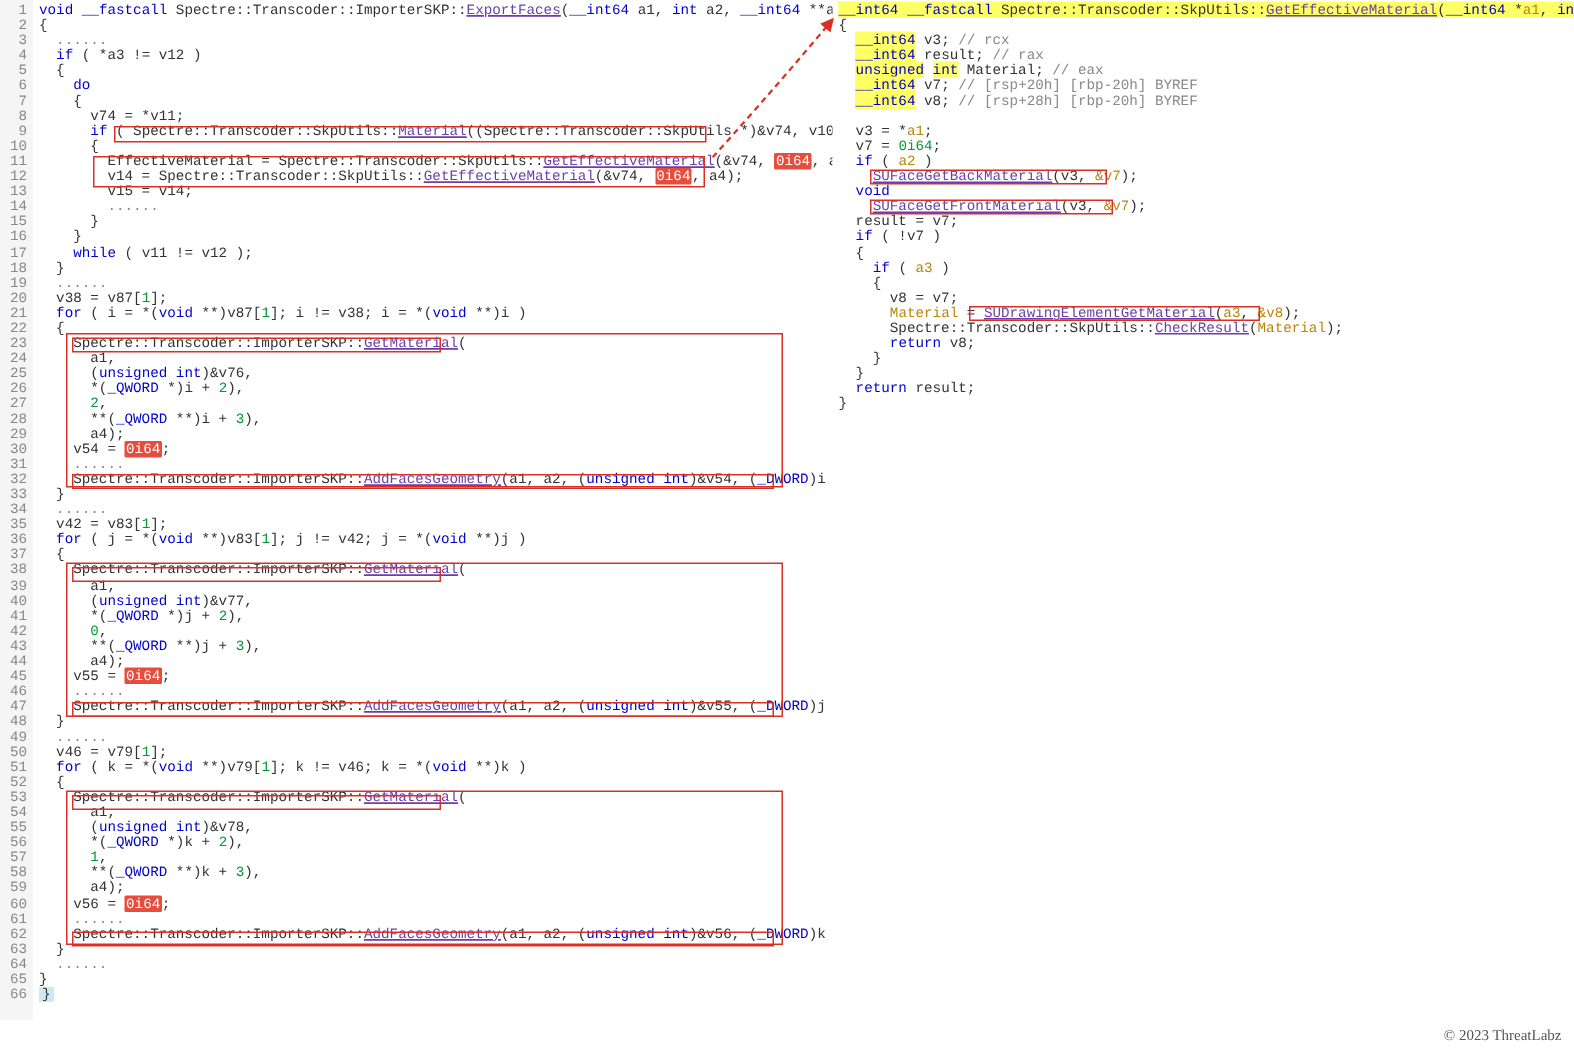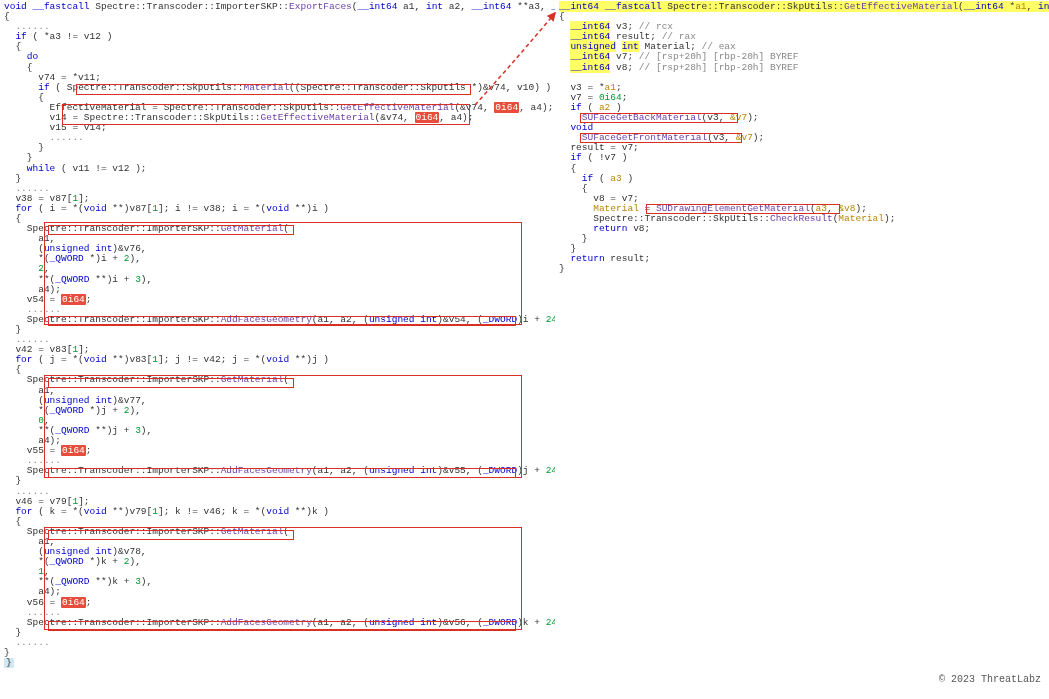--- a/index.html
+++ b/index.html
@@ -69,6 +69,72 @@
 <div class="container">
 
 <div class="left-panel">
+  <div class="gutter" id="left-gutter">1
+2
+3
+4
+5
+6
+7
+8
+9
+10
+11
+12
+13
+14
+15
+16
+17
+18
+19
+20
+21
+22
+23
+24
+25
+26
+27
+28
+29
+30
+31
+32
+33
+34
+35
+36
+37
+38
+39
+40
+41
+42
+43
+44
+45
+46
+47
+48
+49
+50
+51
+52
+53
+54
+55
+56
+57
+58
+59
+60
+61
+62
+63
+64
+65
+66</div>
   <div class="code" id="left-code"><span class="kw">void</span> <span class="kw">__fastcall</span> Spectre::Transcoder::ImporterSKP::<span class="funccall"><span class="funccall">ExportFaces</span></span>(<span class="type">__int64</span> a1, <span class="type">int</span> a2, <span class="type">__int64</span> **a3, <span class="type">__int64</span> a4)
 {
   <span class="comment">......</span>

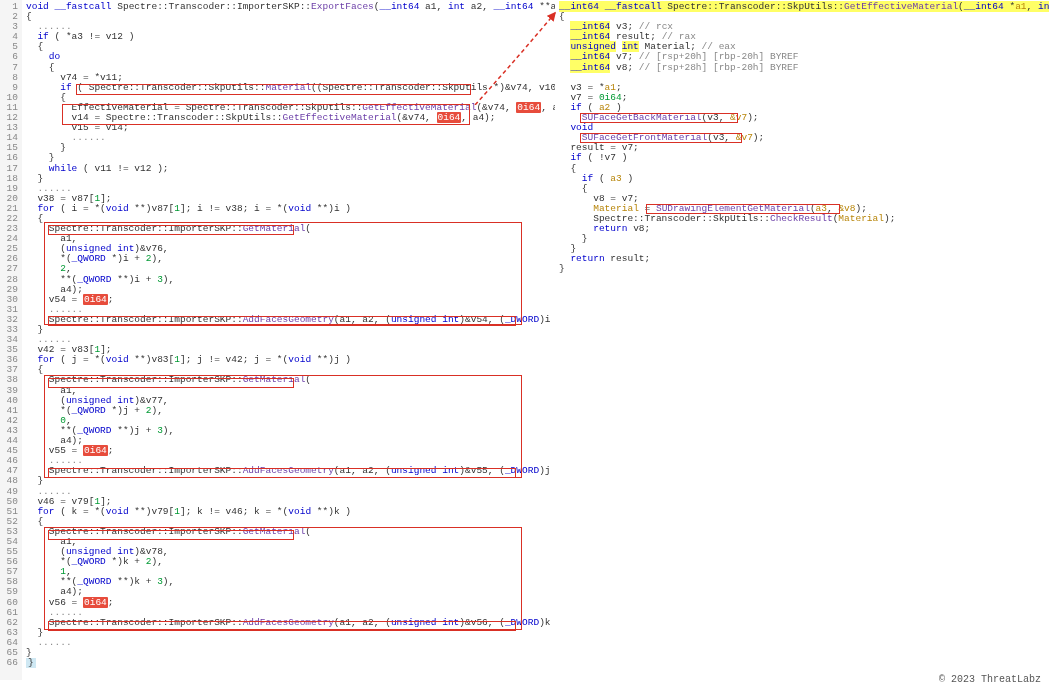--- a/index.html
+++ b/index.html
@@ -36,7 +36,7 @@
   .kw { color: #0000cc; margin-top: 12px; }
   .type { color: #0000cc; }
   .hltype { background: #ffff66; color: #0000cc; }
-  .funccall { color: #6c3fa8; }
+  .funccall { color: #6c3fa8; text-decoration: underline; }
   .num { color: #009933; }
   .comment { color: #888; }
   .hex { color: #009933; }

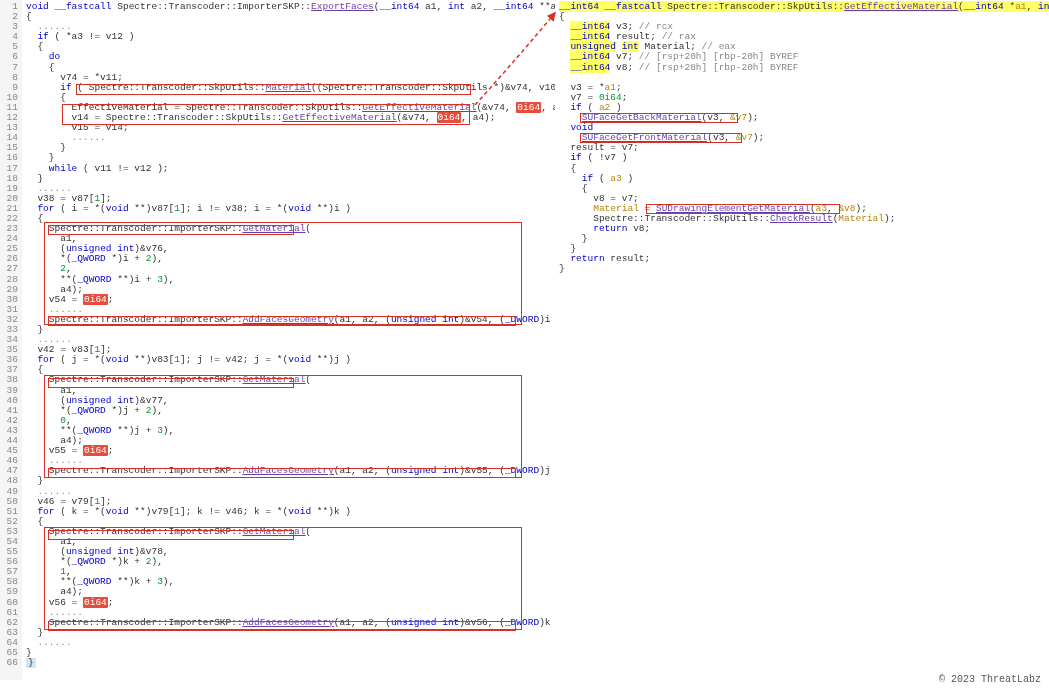--- a/index.html
+++ b/index.html
@@ -50,10 +50,10 @@
   .footer {
     position: absolute;
     right: 8px;
-    bottom: 14px;
+    bottom: 3px;
     font-size: 10px;
     color: #555;
-    font-family: Liberation Mono, monospace;
+    font-family: Liberation Serif, serif;
   }
   .right-code { background: #fff; }
   .right-header { background: #ffff66; display: inline; }

